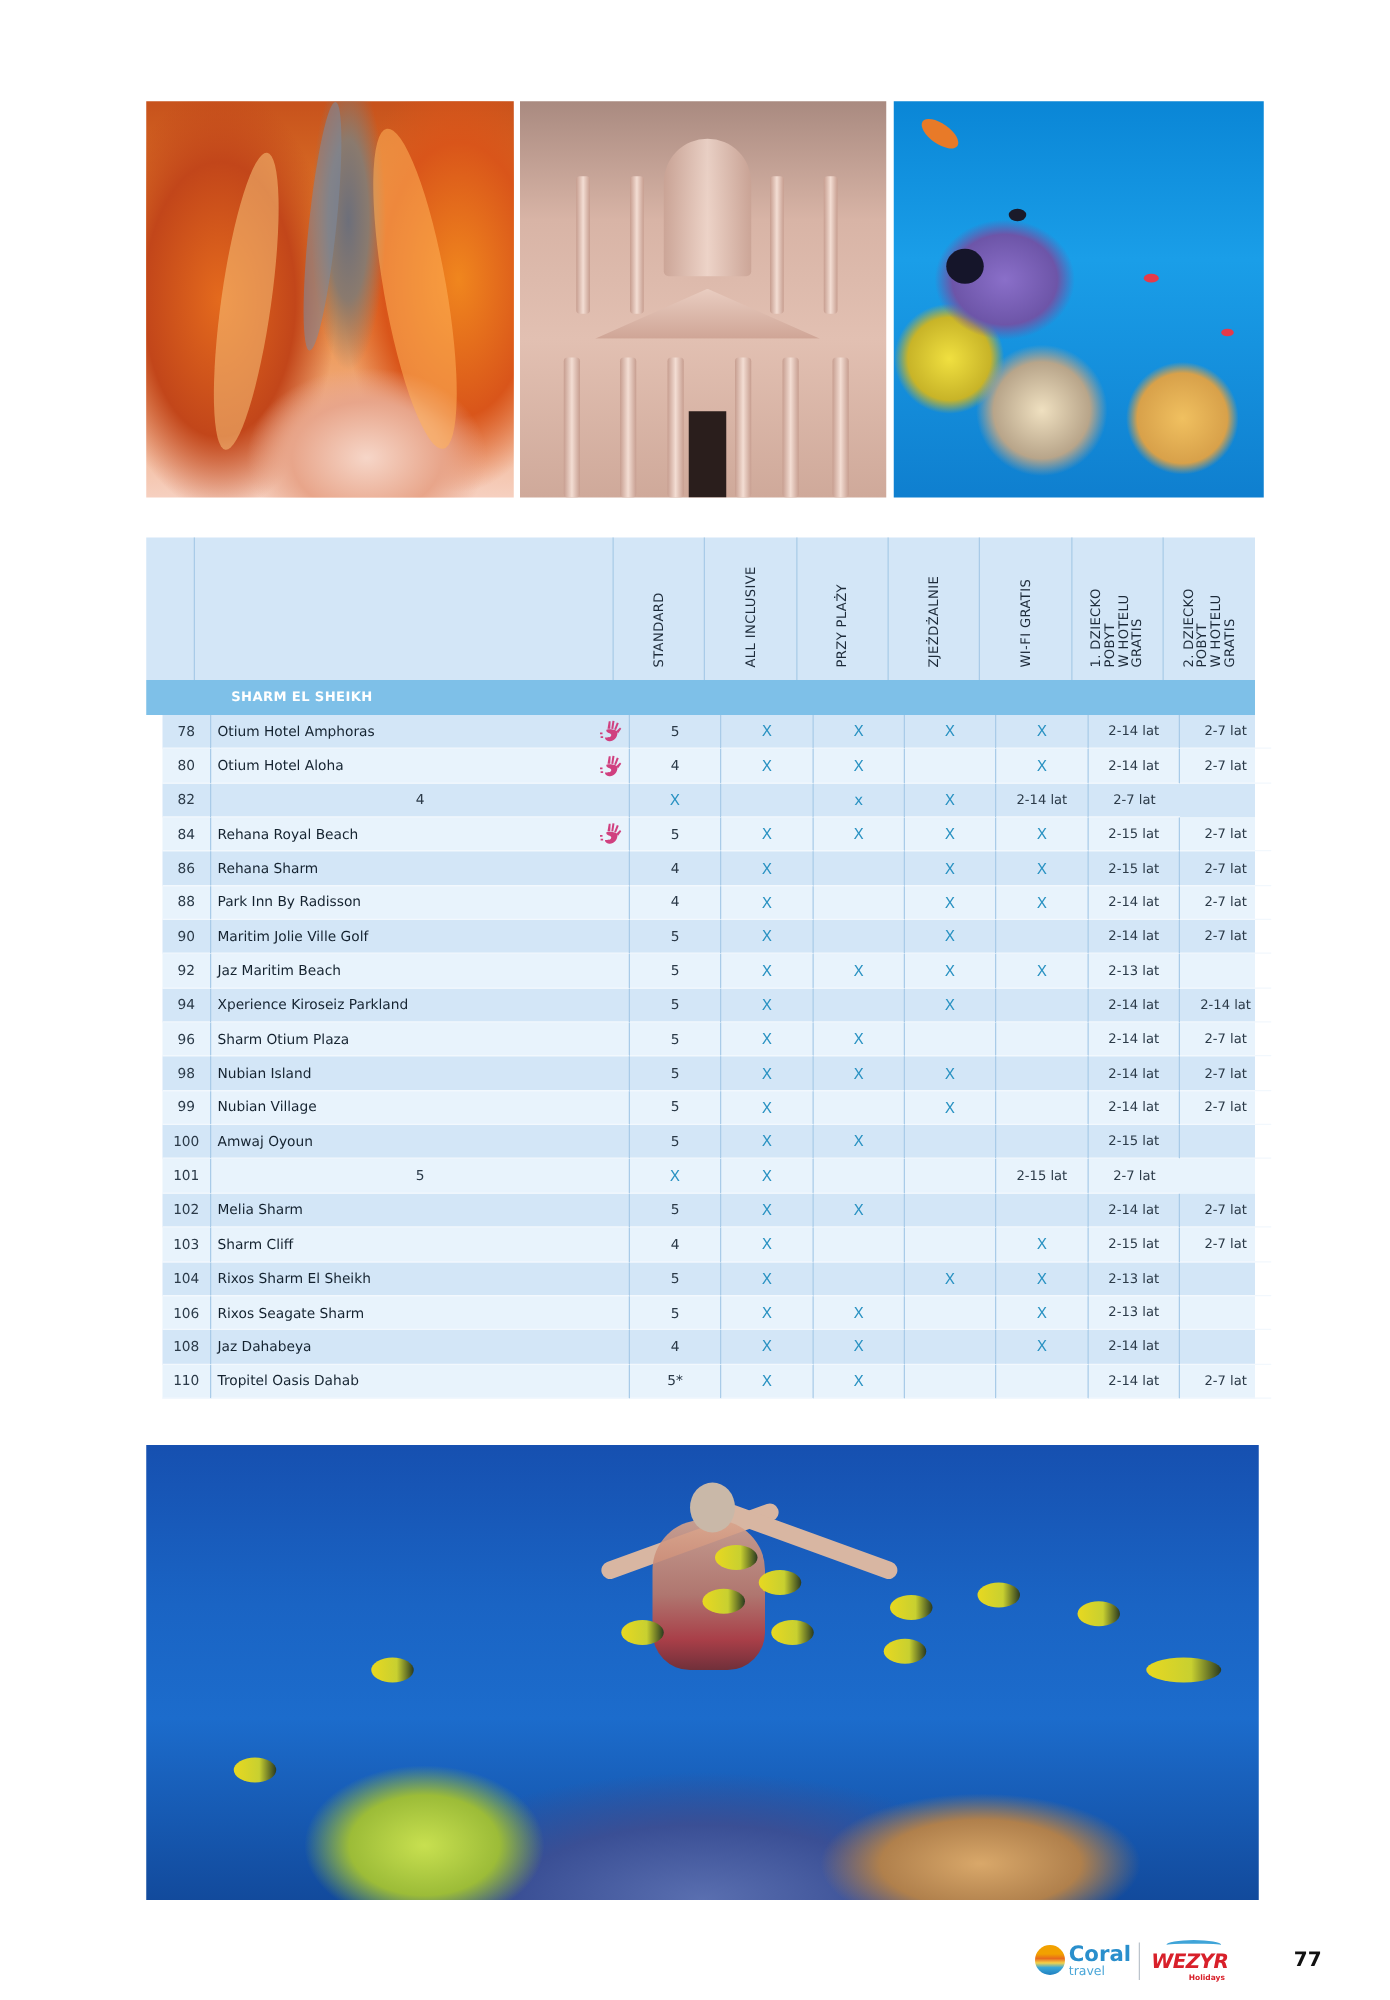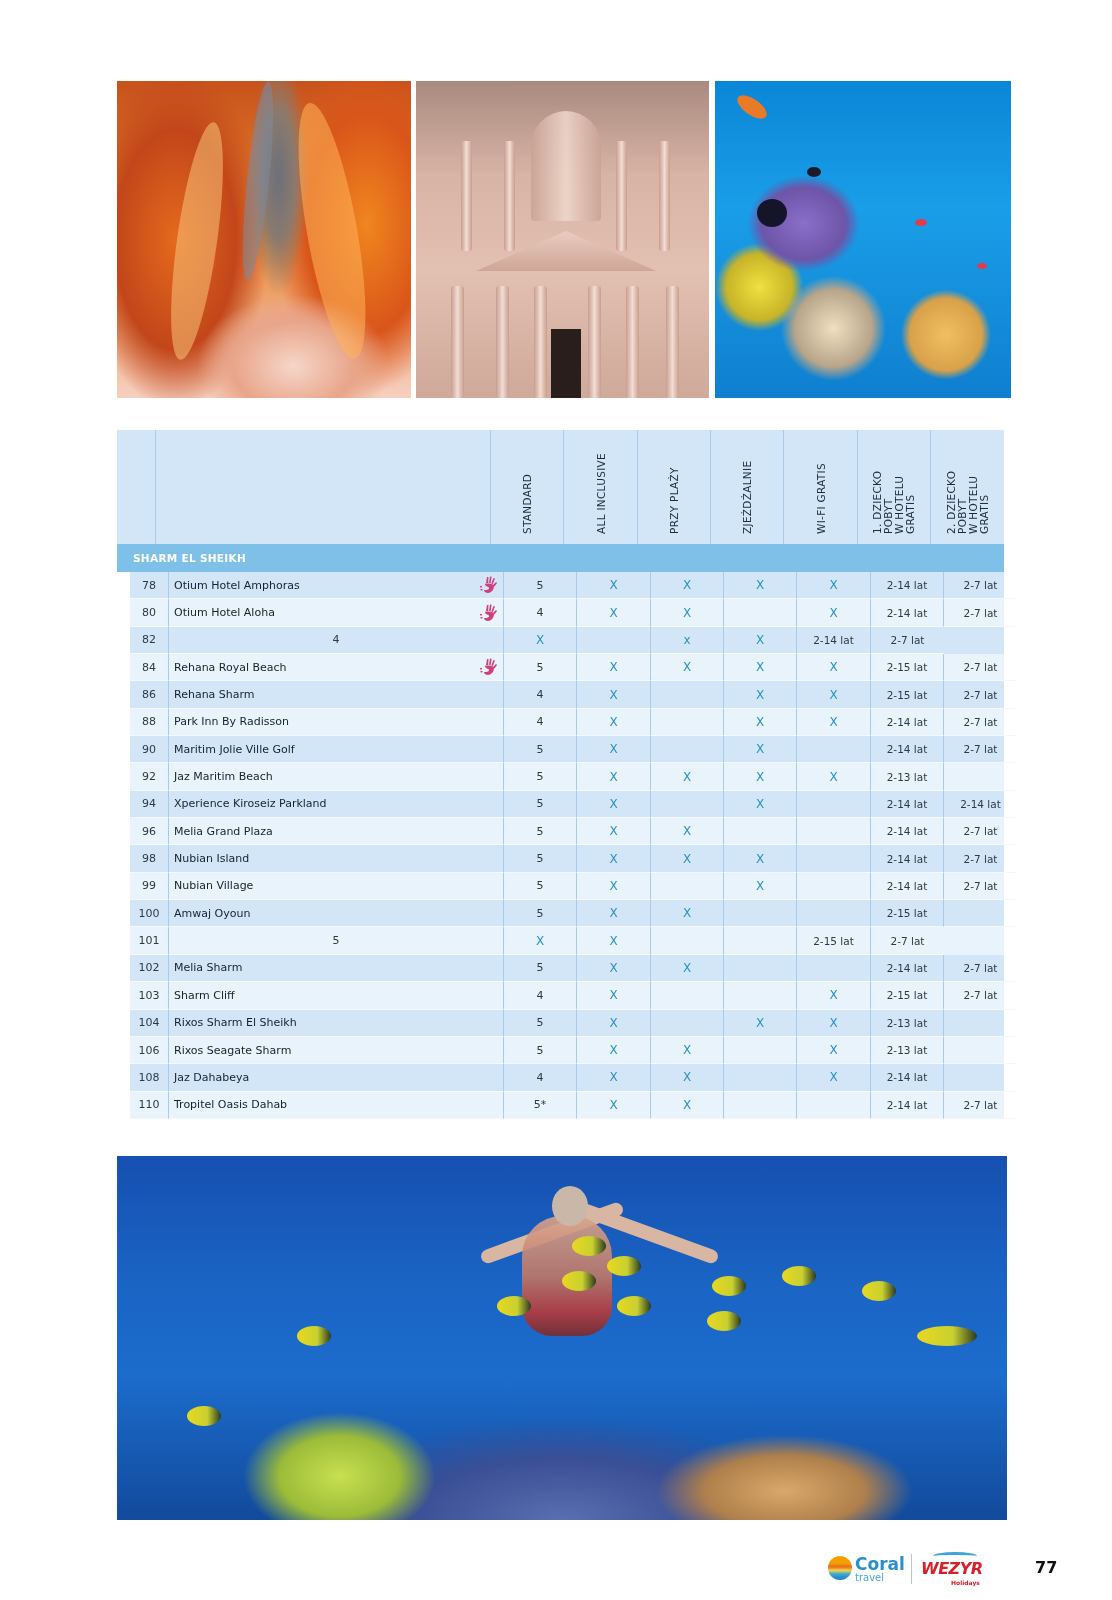--- a/index.html
+++ b/index.html
@@ -58,7 +58,7 @@
     transform: translateX(6px) rotate(-90deg); white-space: pre; font-size: 10.5px; line-height: 11px;
     letter-spacing: .3px; color: #1d2b3a; text-align: left; }
   .section-bar { height: 28px; background: #7ec0e8; display: flex; align-items: center; }
-  .section-bar span { margin-left: 16px; color: #ffffff; font-size: 10.5px; font-weight: bold; letter-spacing: .3px; }
+  .section-bar span { margin-left: 68px; color: #ffffff; font-size: 10.5px; font-weight: bold; letter-spacing: .3px; }
   .row { height: 27.35px; font-size: 11px; margin-left: 13px; }
   .row:nth-child(odd) { background: #d3e6f7; }
   .row:nth-child(even) { background: #e8f3fc; }

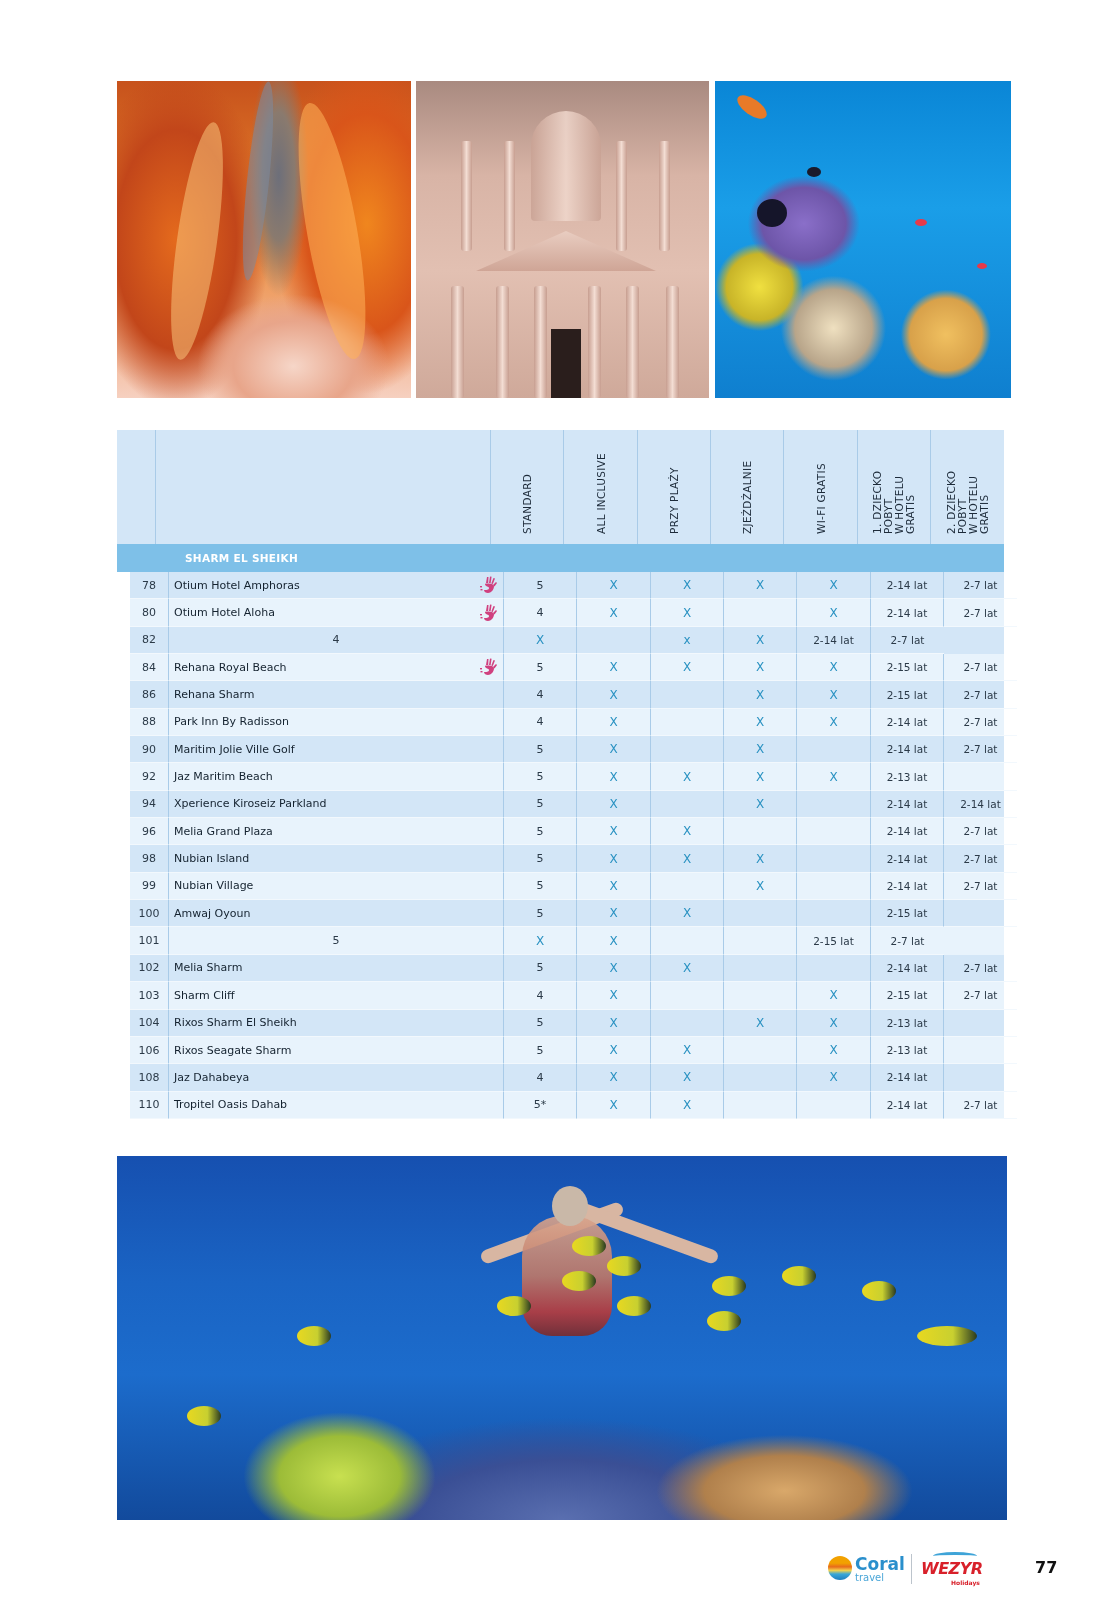--- a/index.html
+++ b/index.html
@@ -448,7 +448,7 @@
           <span>96</span>
         </div>
         <div class="name">
-          <span>Melia Grand Plaza</span>
+          <span>Sharm Otium Plaza</span>
         </div>
         <div class="num">
           <span>5</span>

